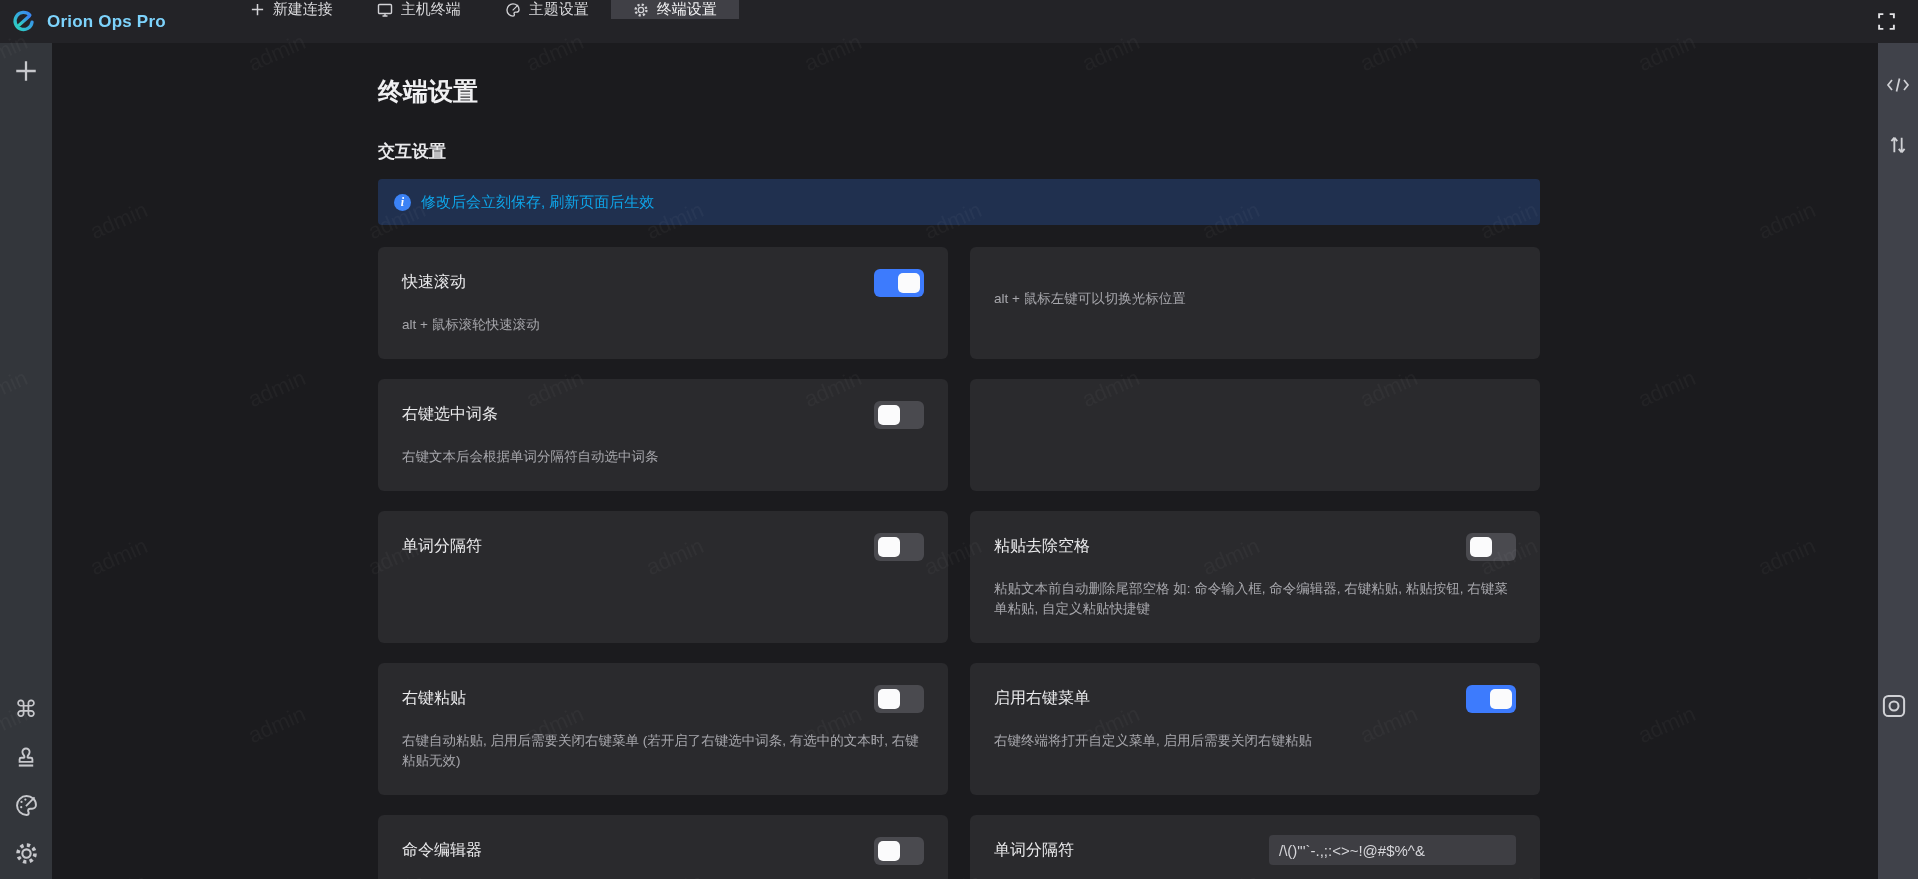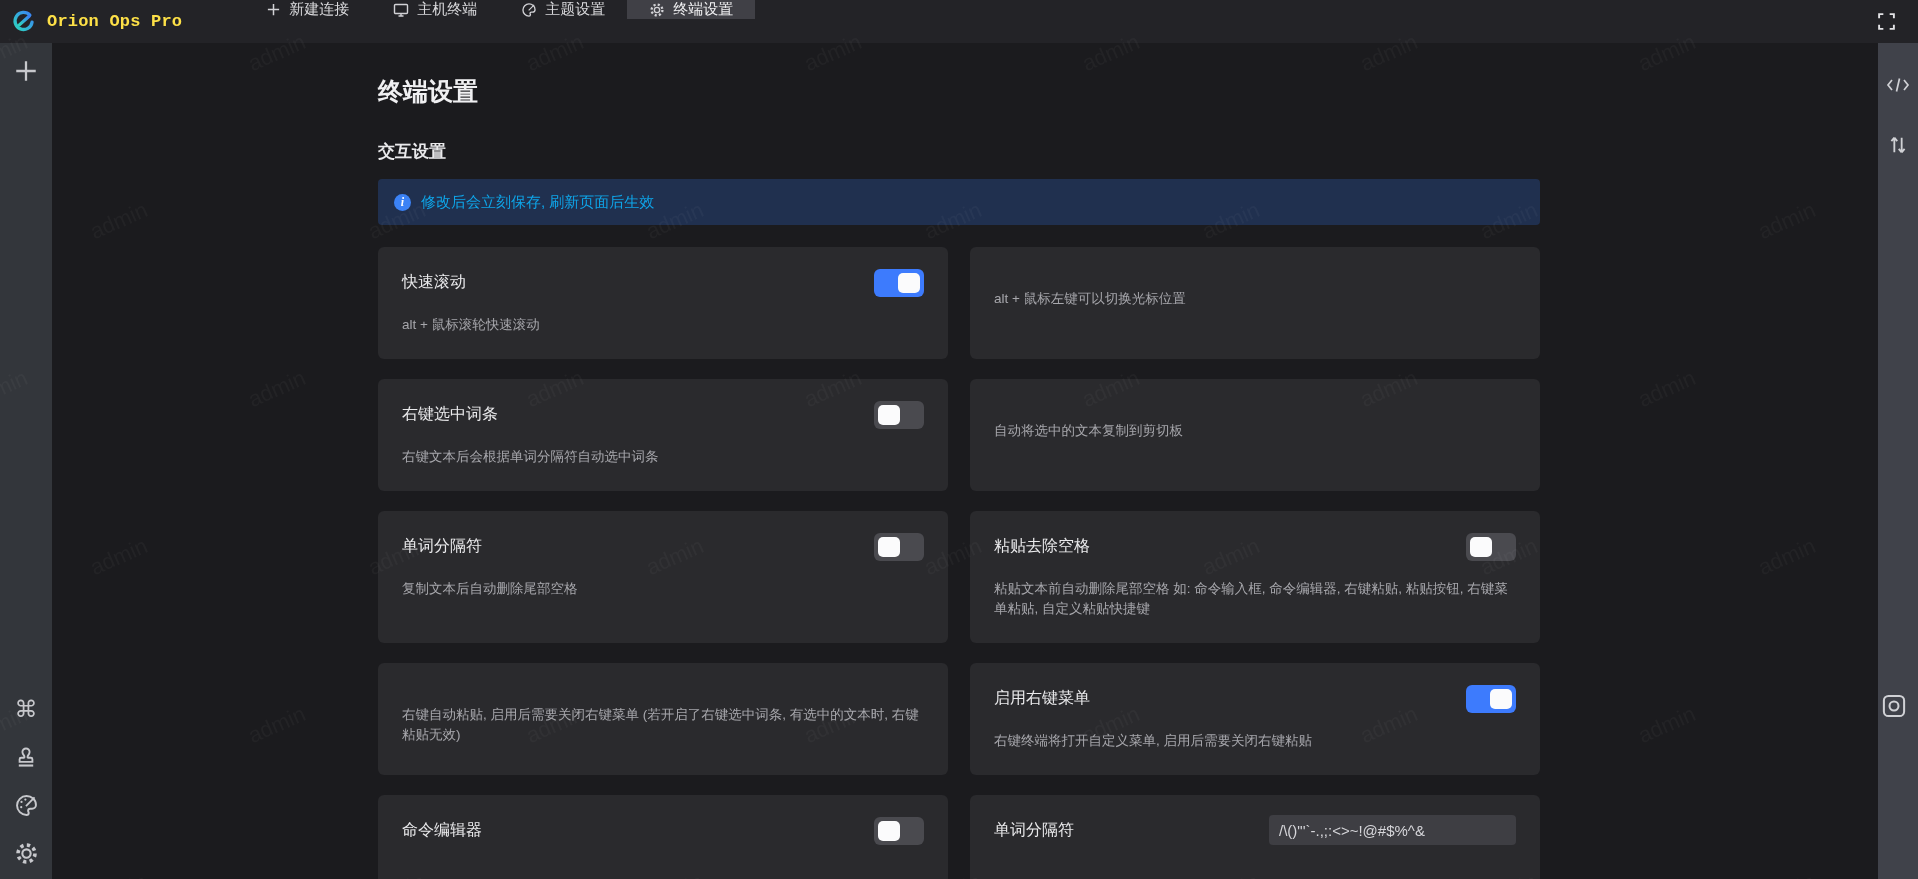--- a/index.html
+++ b/index.html
@@ -11,7 +11,7 @@
   .topbar { position:absolute; left:0; top:0; width:1918px; height:43px;
     background:#232327; display:flex; align-items:stretch; z-index:5; }
   .brand { display:flex; align-items:center; gap:10px; padding:0 14px 0 10px; }
-  .brand-title { font-size:17px; font-weight:bold; color:#fde047; letter-spacing:.2px;font-family:Liberation Mono, monospace; }
+  .brand-title { font-size:17px; font-weight:bold; color:#7dd3fc; letter-spacing:.2px; }
   .tabs { display:flex; align-items:flex-start; margin-left:48px; }
   .tab { display:flex; align-items:center; gap:8px; padding:0 22px; font-size:15px;
     color:#d8d8db; cursor:pointer; }

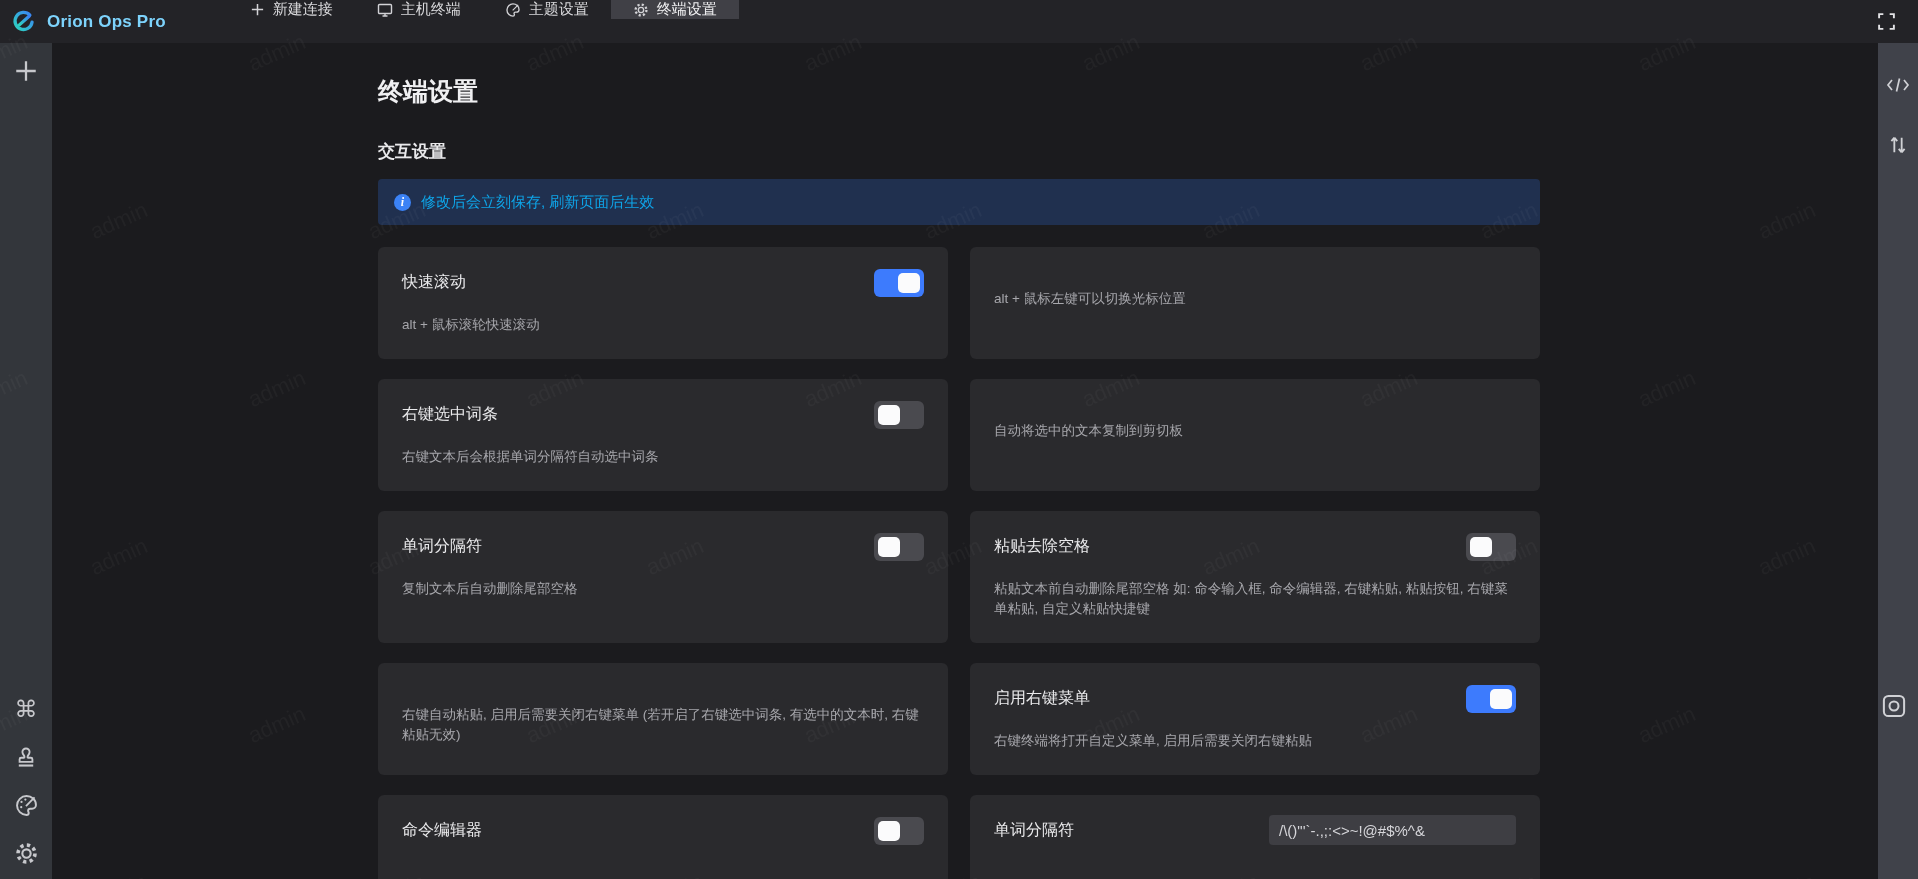--- a/index.html
+++ b/index.html
@@ -221,7 +221,6 @@
           <div class="card-desc">右键文本后会根据单词分隔符自动选中词条</div>
         </div>
         <div class="card">
-          <div class="card-desc">自动将选中的文本复制到剪切板</div>
         </div>
         <div class="card">
           <div class="card-head">

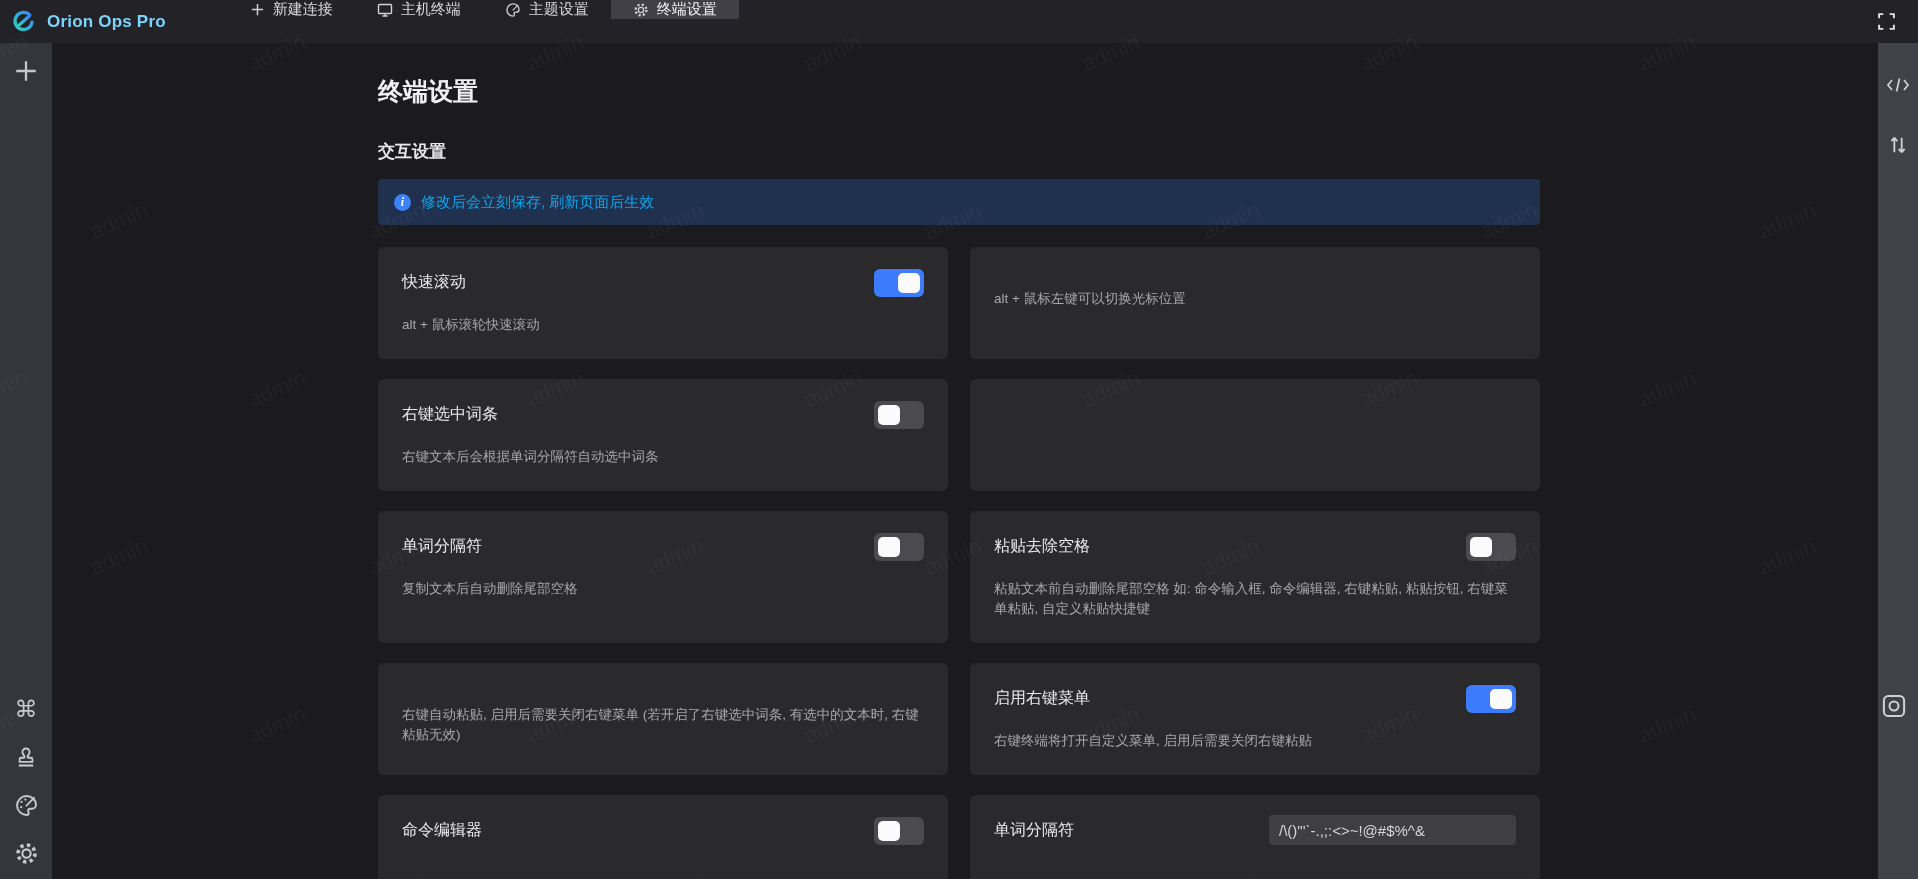--- a/index.html
+++ b/index.html
@@ -229,7 +229,6 @@
               <div class="knob"></div>
             </div>
           </div>
-          <div class="card-desc">复制文本后自动删除尾部空格</div>
         </div>
         <div class="card">
           <div class="card-head">

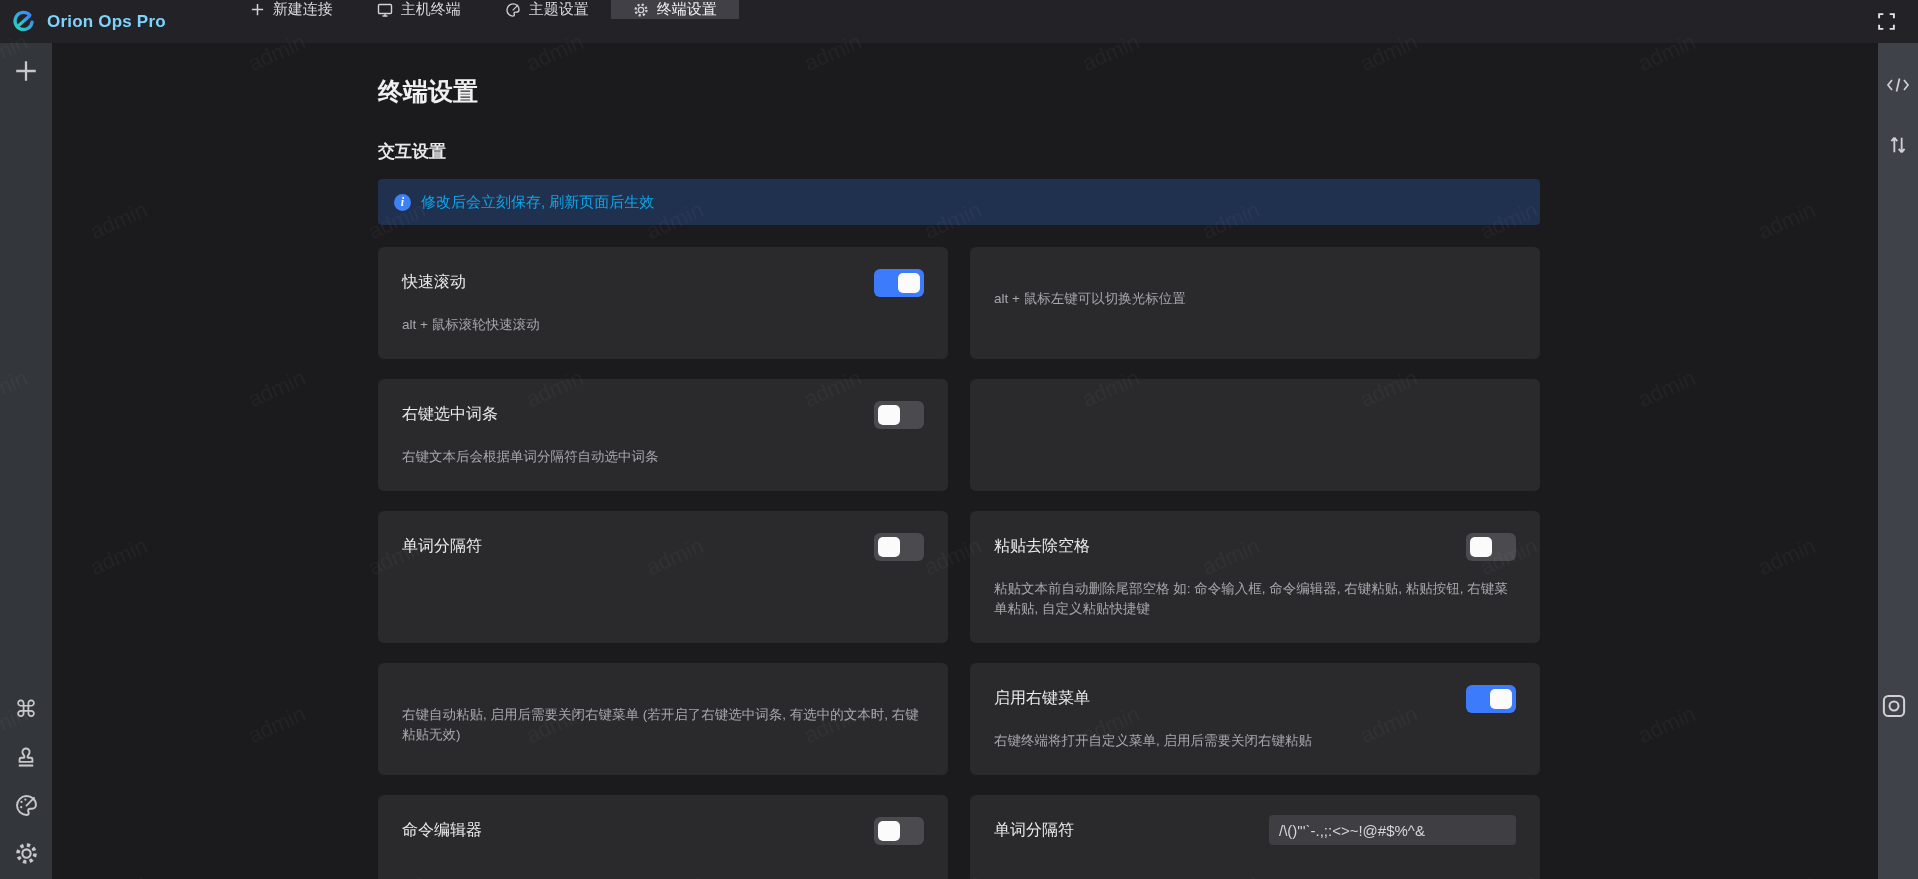--- a/index.html
+++ b/index.html
@@ -240,6 +240,12 @@
           <div class="card-desc">粘贴文本前自动删除尾部空格 如: 命令输入框, 命令编辑器, 右键粘贴, 粘贴按钮, 右键菜单粘贴, 自定义粘贴快捷键</div>
         </div>
         <div class="card">
+          <div class="card-head">
+            <div class="card-title">右键粘贴</div>
+            <div class="switch">
+              <div class="knob"></div>
+            </div>
+          </div>
           <div class="card-desc">右键自动粘贴, 启用后需要关闭右键菜单 (若开启了右键选中词条, 有选中的文本时, 右键粘贴无效)</div>
         </div>
         <div class="card">

